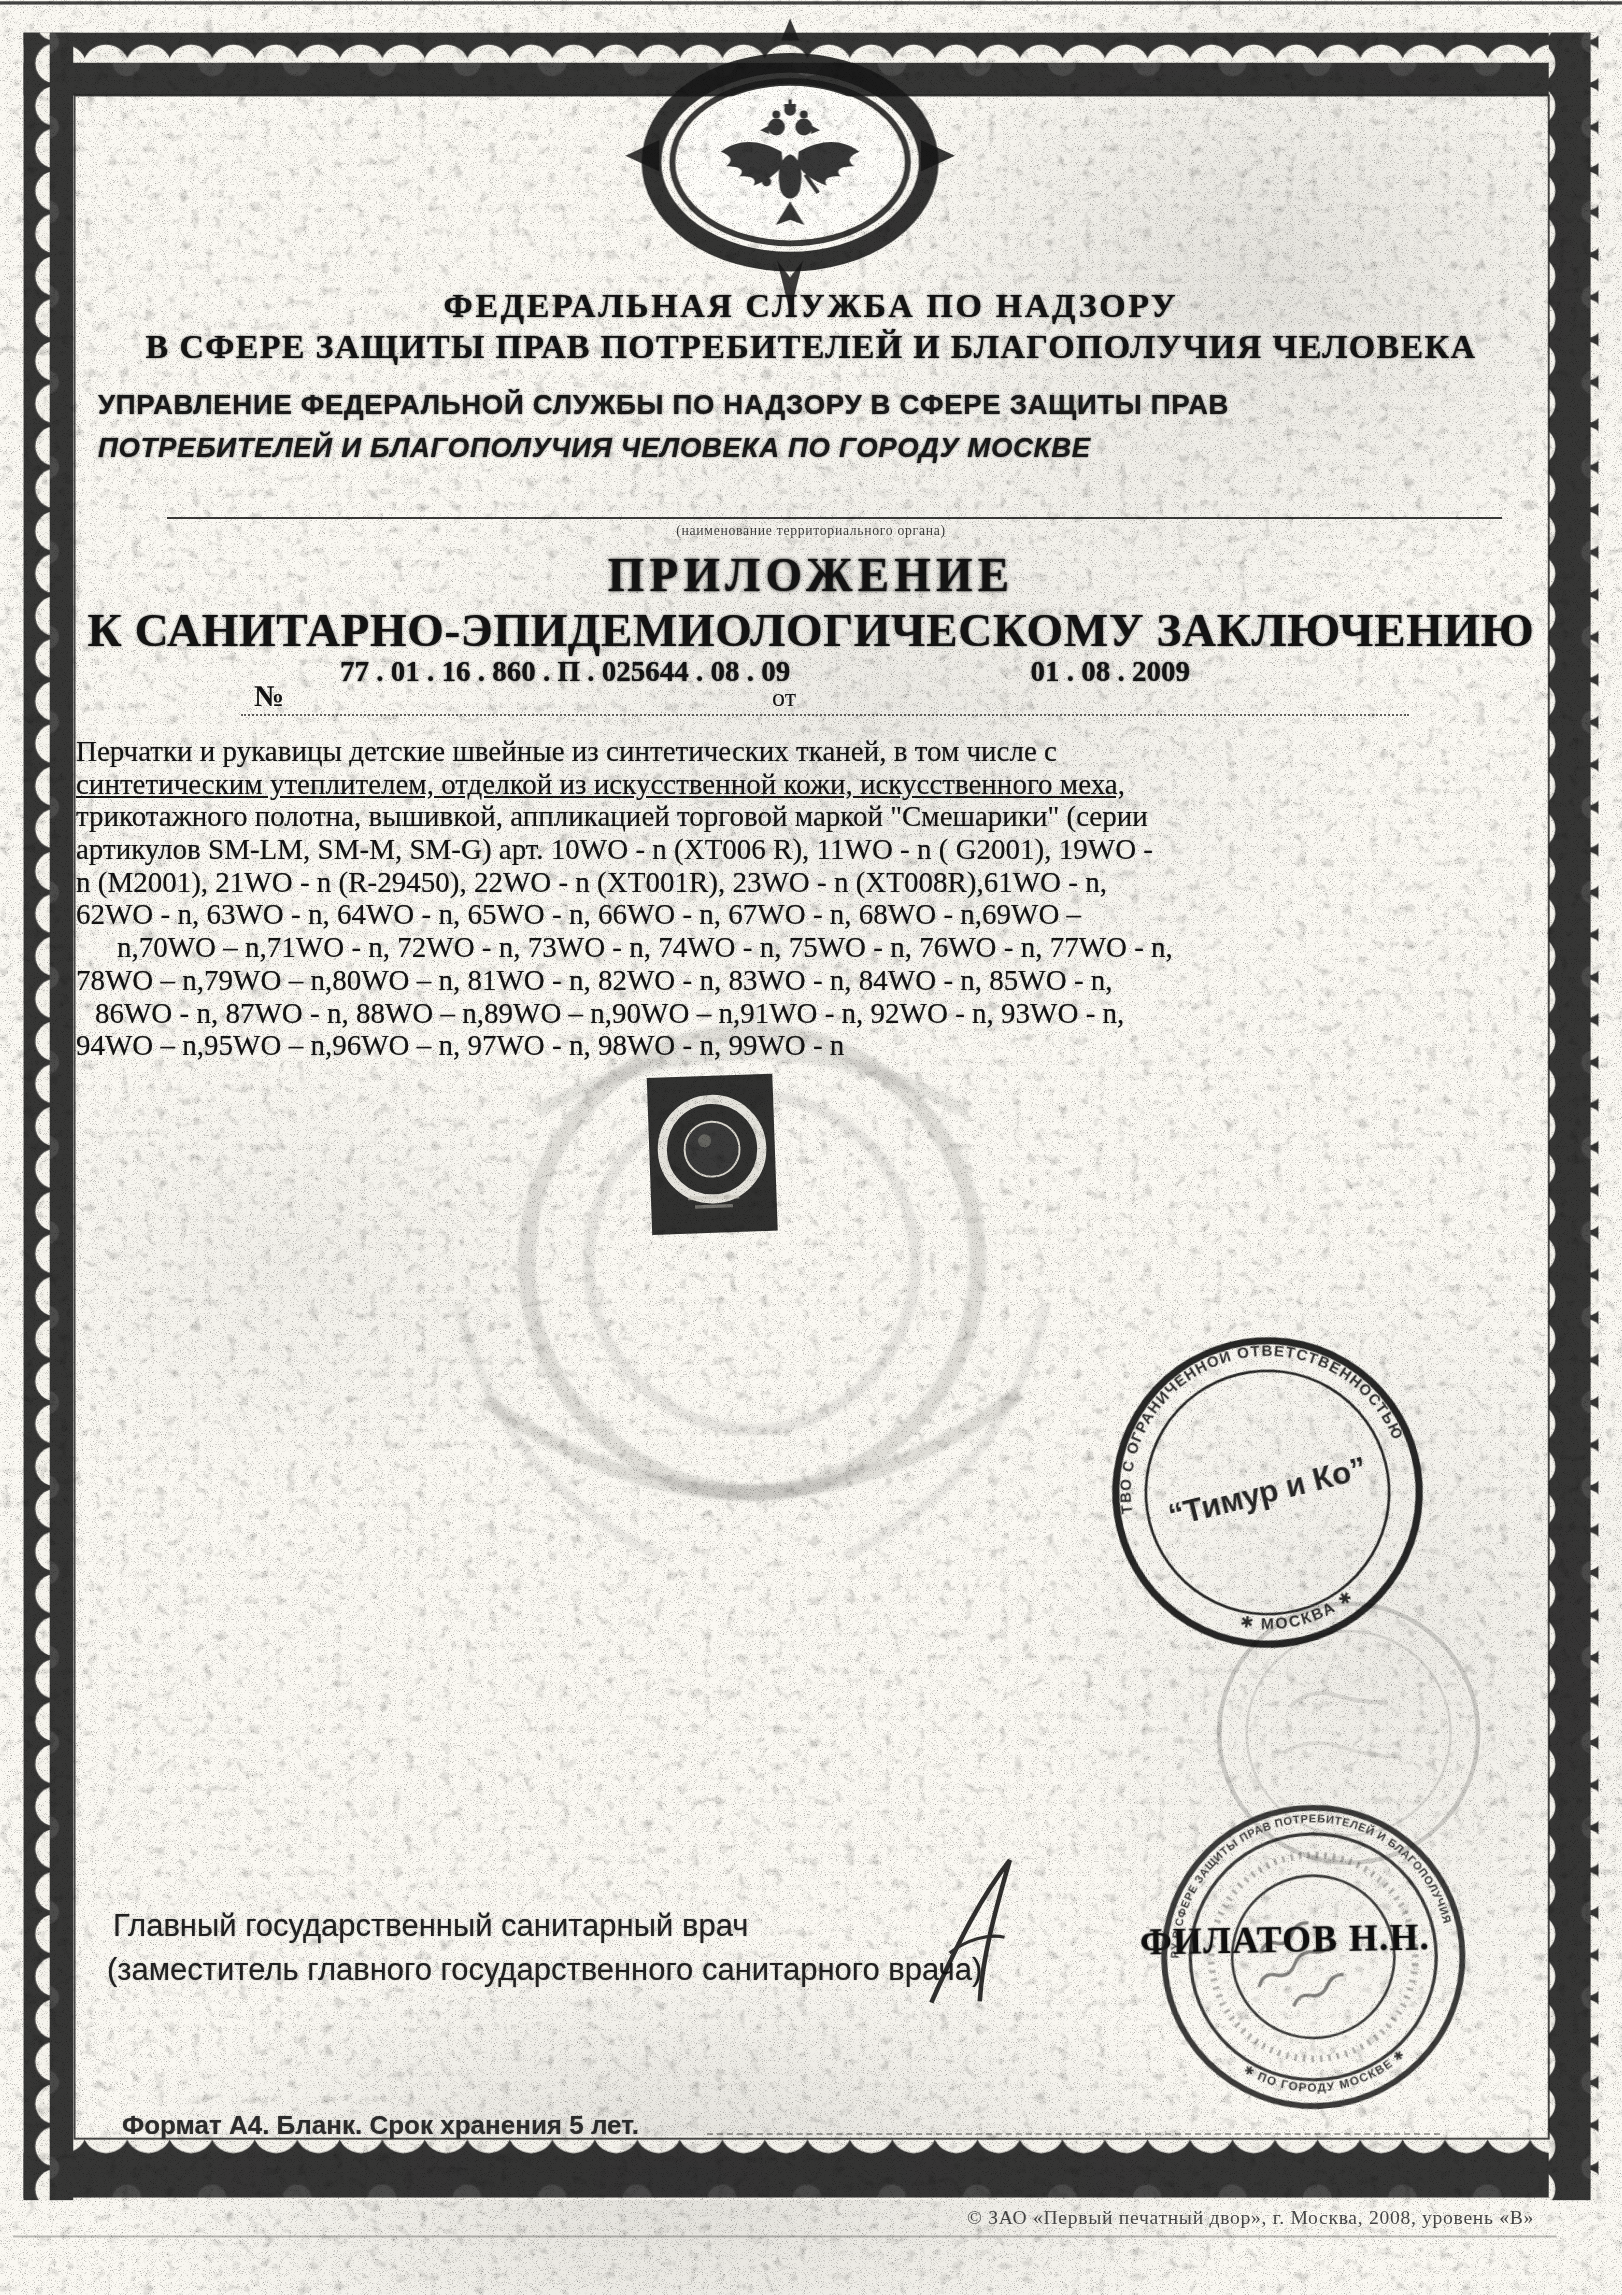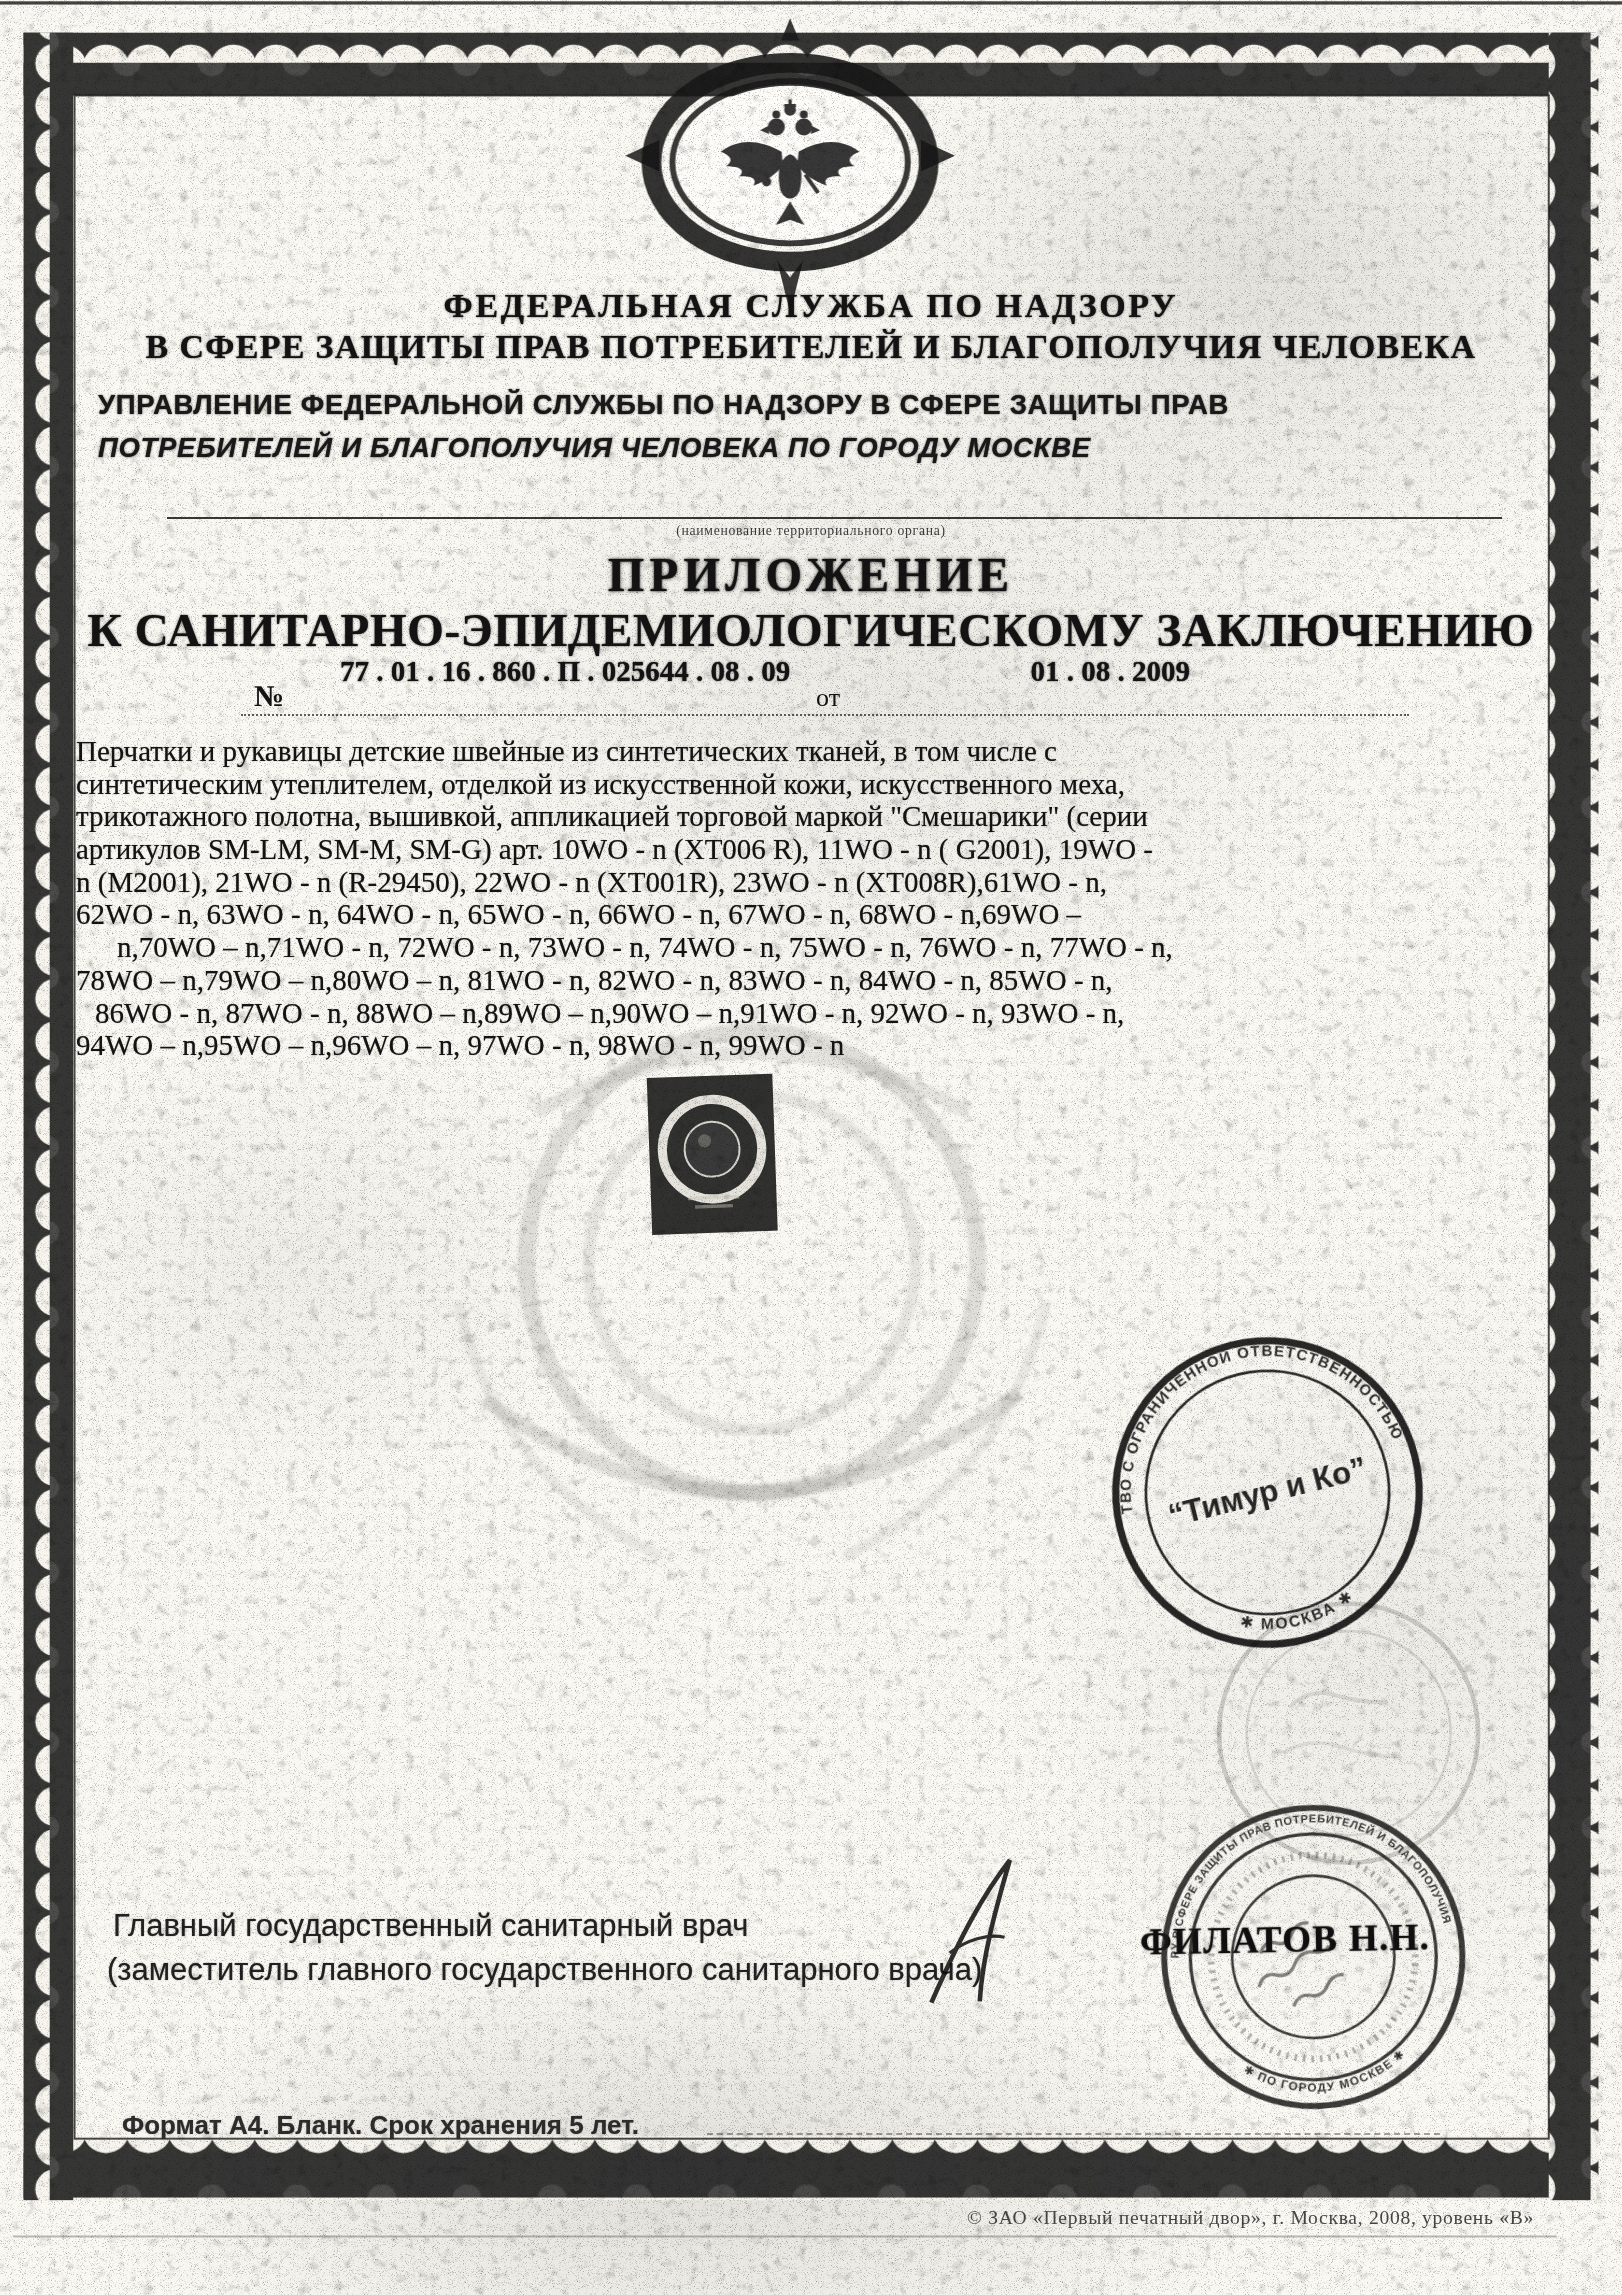--- a/index.html
+++ b/index.html
@@ -31,7 +31,7 @@
   .numrow{top:655px;left:340px;width:850px;display:flex;justify-content:space-between;
           font-size:29px;font-weight:bold;}
   .nolabel{top:679px;left:254px;font-size:30px;font-weight:bold;}
-  .otlabel{top:683px;left:772px;font-size:26px;margin-left:44px;}
+  .otlabel{top:683px;left:772px;font-size:26px;}
   .dotline{top:714px;left:241px;width:1168px;border-bottom:2.6px dotted rgba(30,30,30,.7);}
   .body{left:76px;width:1492px;font-size:29px;line-height:33px;white-space:nowrap;
         text-shadow:0 0 1px rgba(0,0,0,.55);margin-top:14px;}

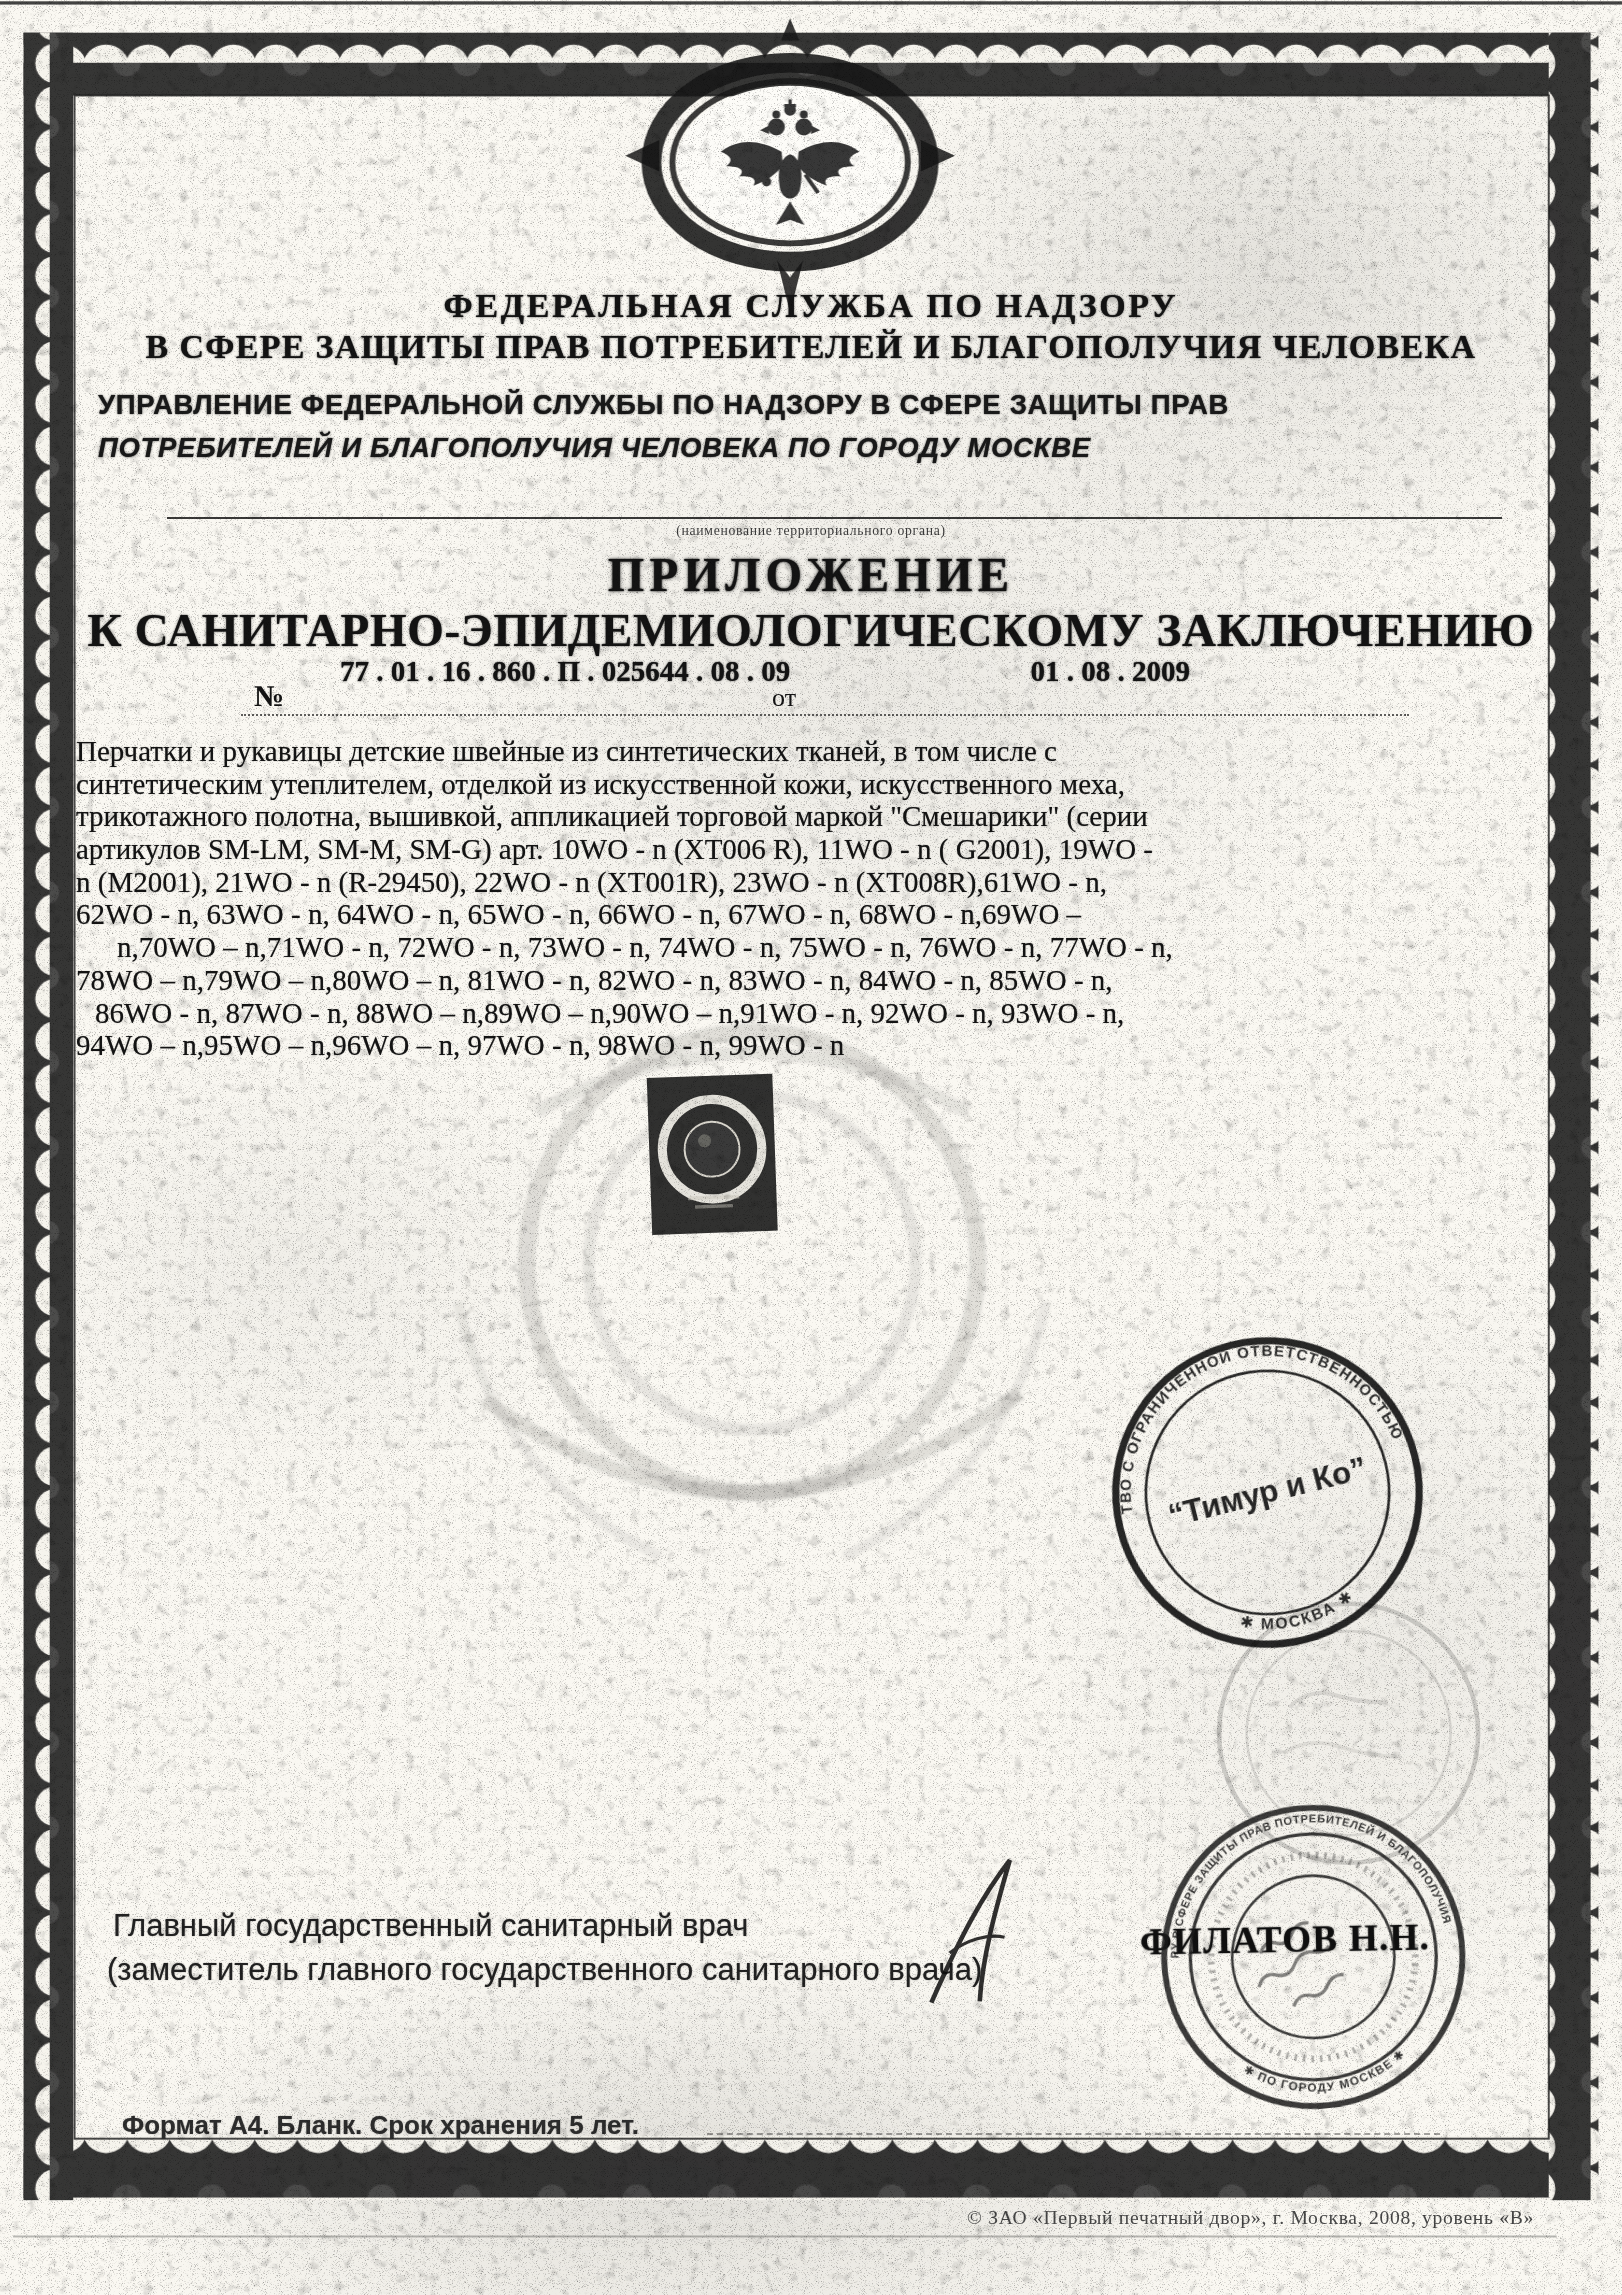--- a/index.html
+++ b/index.html
@@ -164,7 +164,7 @@
     <div class="abs dotline"></div>
 
     <div class="abs body" style="top:721px;">Перчатки и рукавицы детские швейные из синтетических тканей, в том числе с</div>
-    <div class="abs body" style="top:754px;">синтетическим утеплителем, отделкой из искусственной кожи, искусственного меха,</div>
+    <div class="abs body" style="top:754px;text-decoration:underline;">синтетическим утеплителем, отделкой из искусственной кожи, искусственного меха,</div>
     <div class="abs body" style="top:786px;">трикотажного полотна, вышивкой, аппликацией торговой маркой "Смешарики" (серии</div>
     <div class="abs body" style="top:819px;">артикулов SM-LM, SM-M, SM-G) арт. 10WO - n (XT006 R), 11WO - n ( G2001), 19WO -</div>
     <div class="abs body" style="top:852px;">n (M2001), 21WO - n (R-29450), 22WO - n (XT001R), 23WO - n (XT008R),61WO - n,</div>

